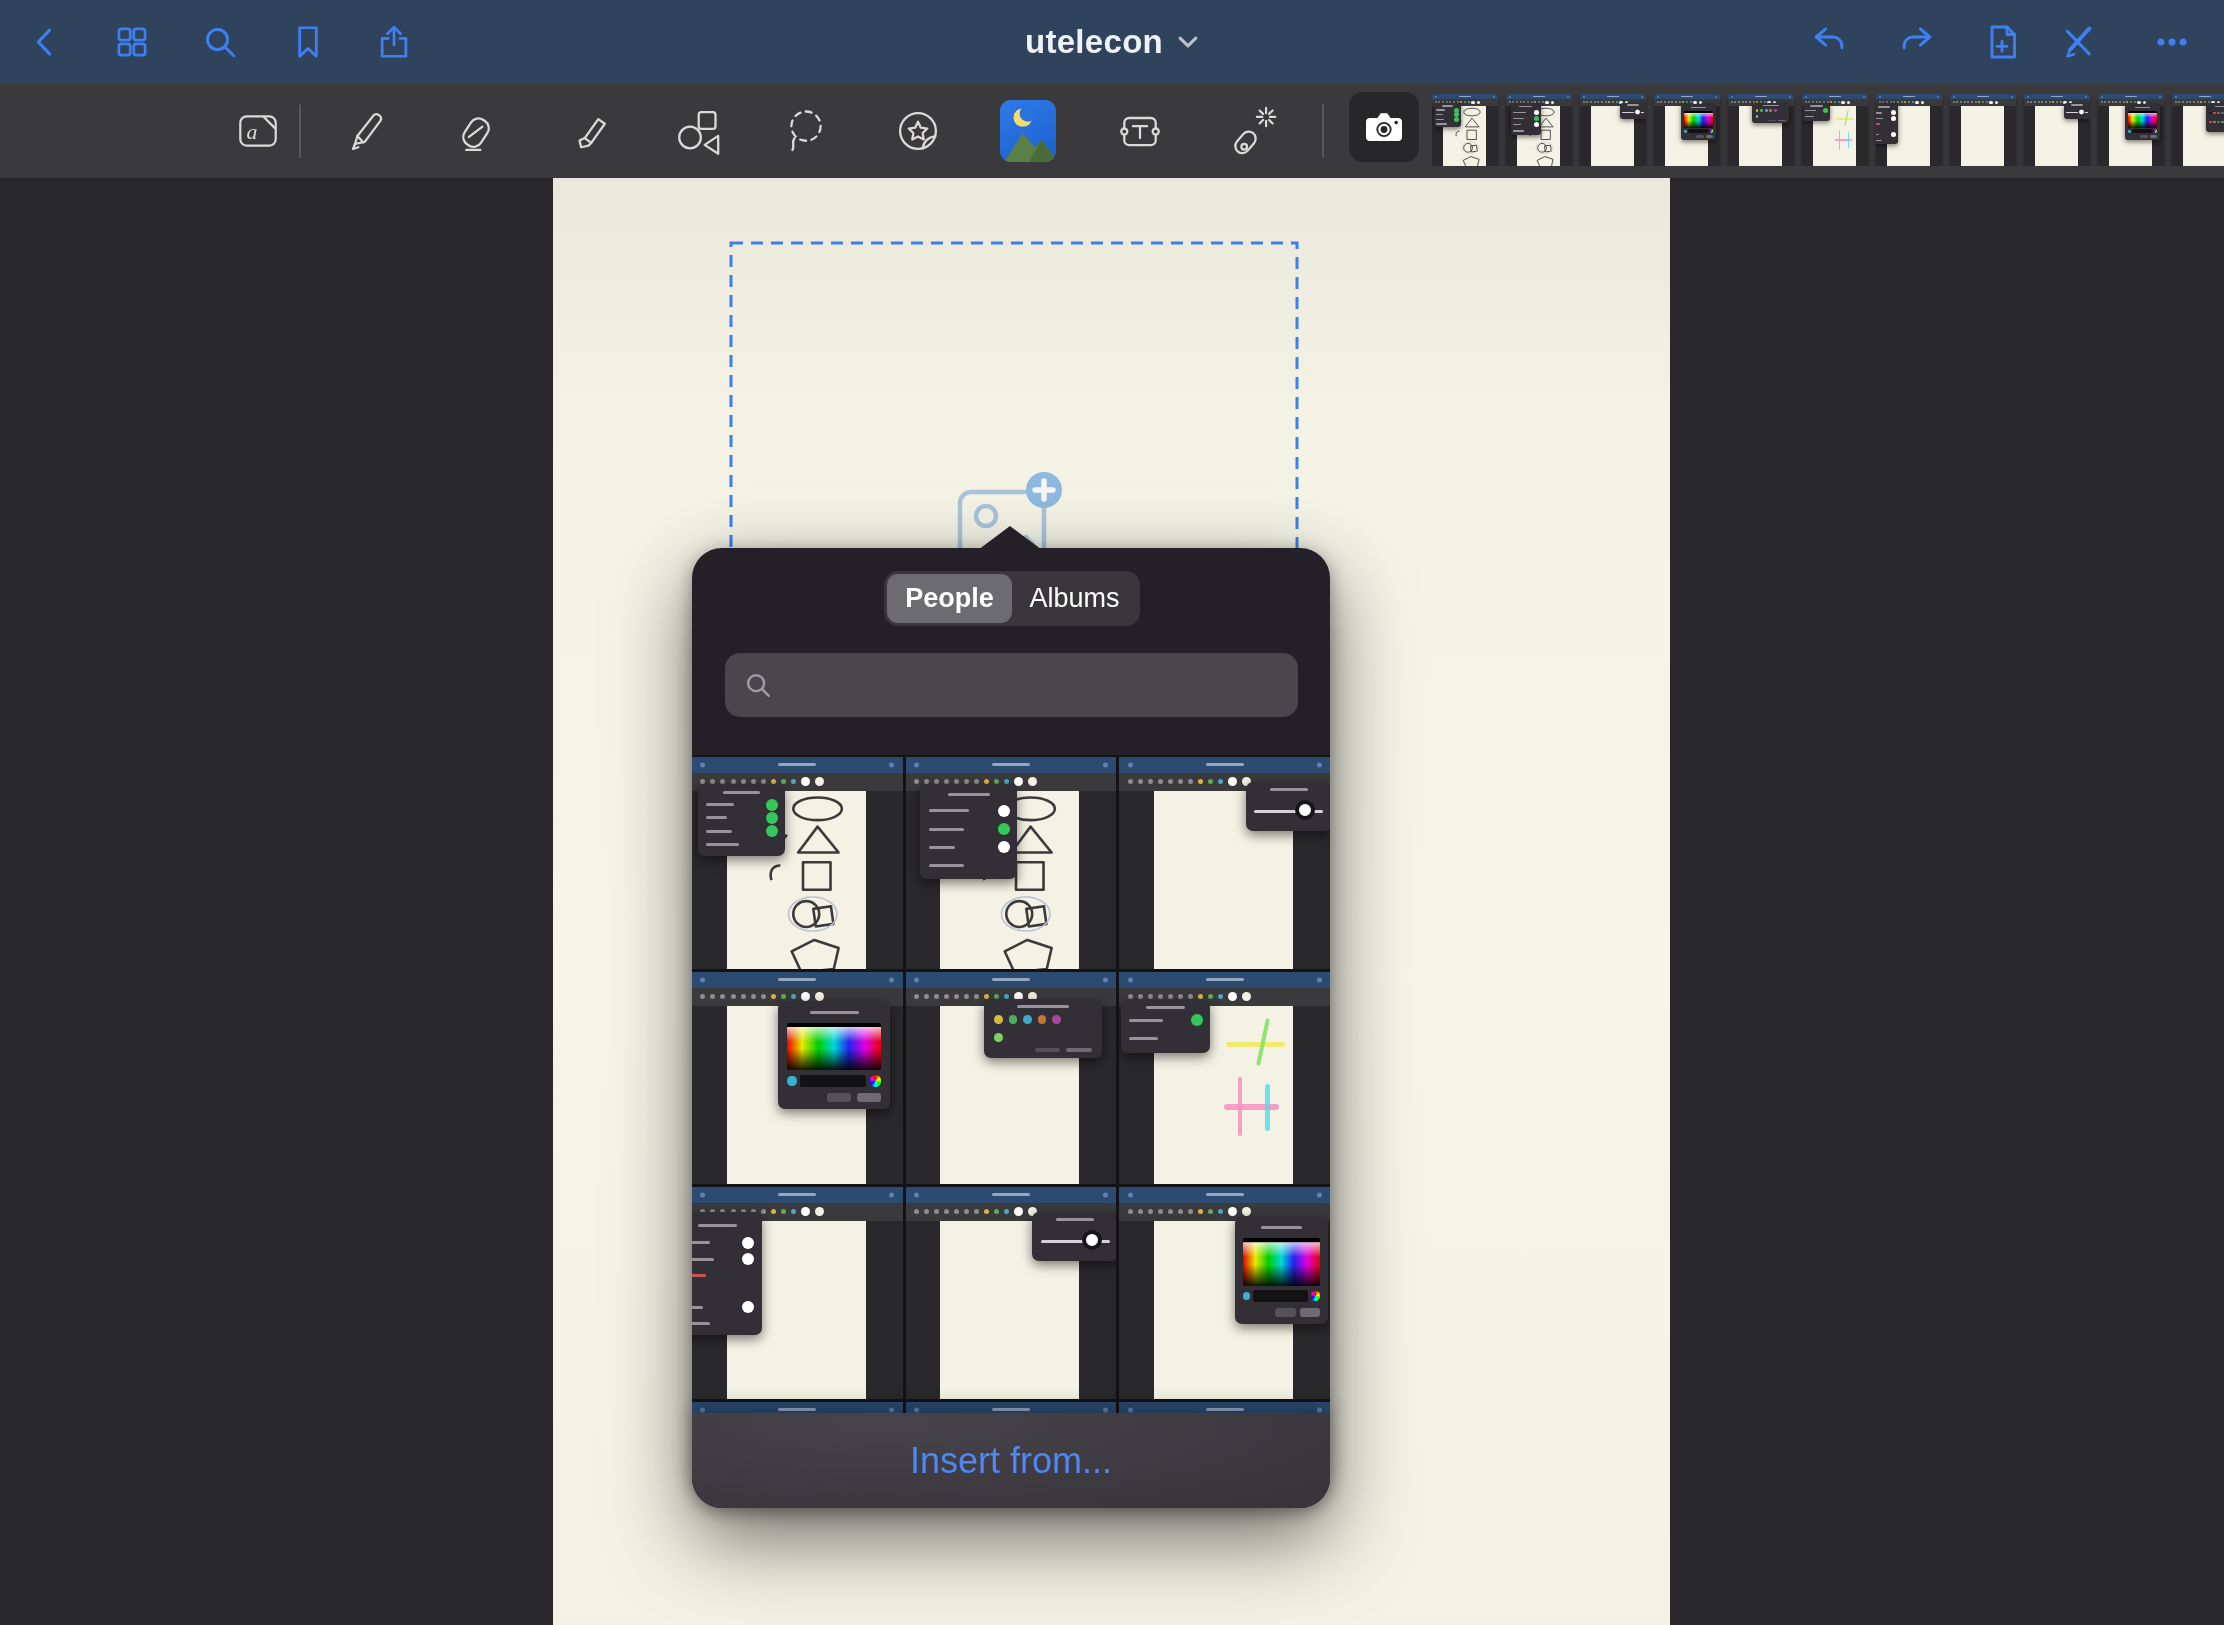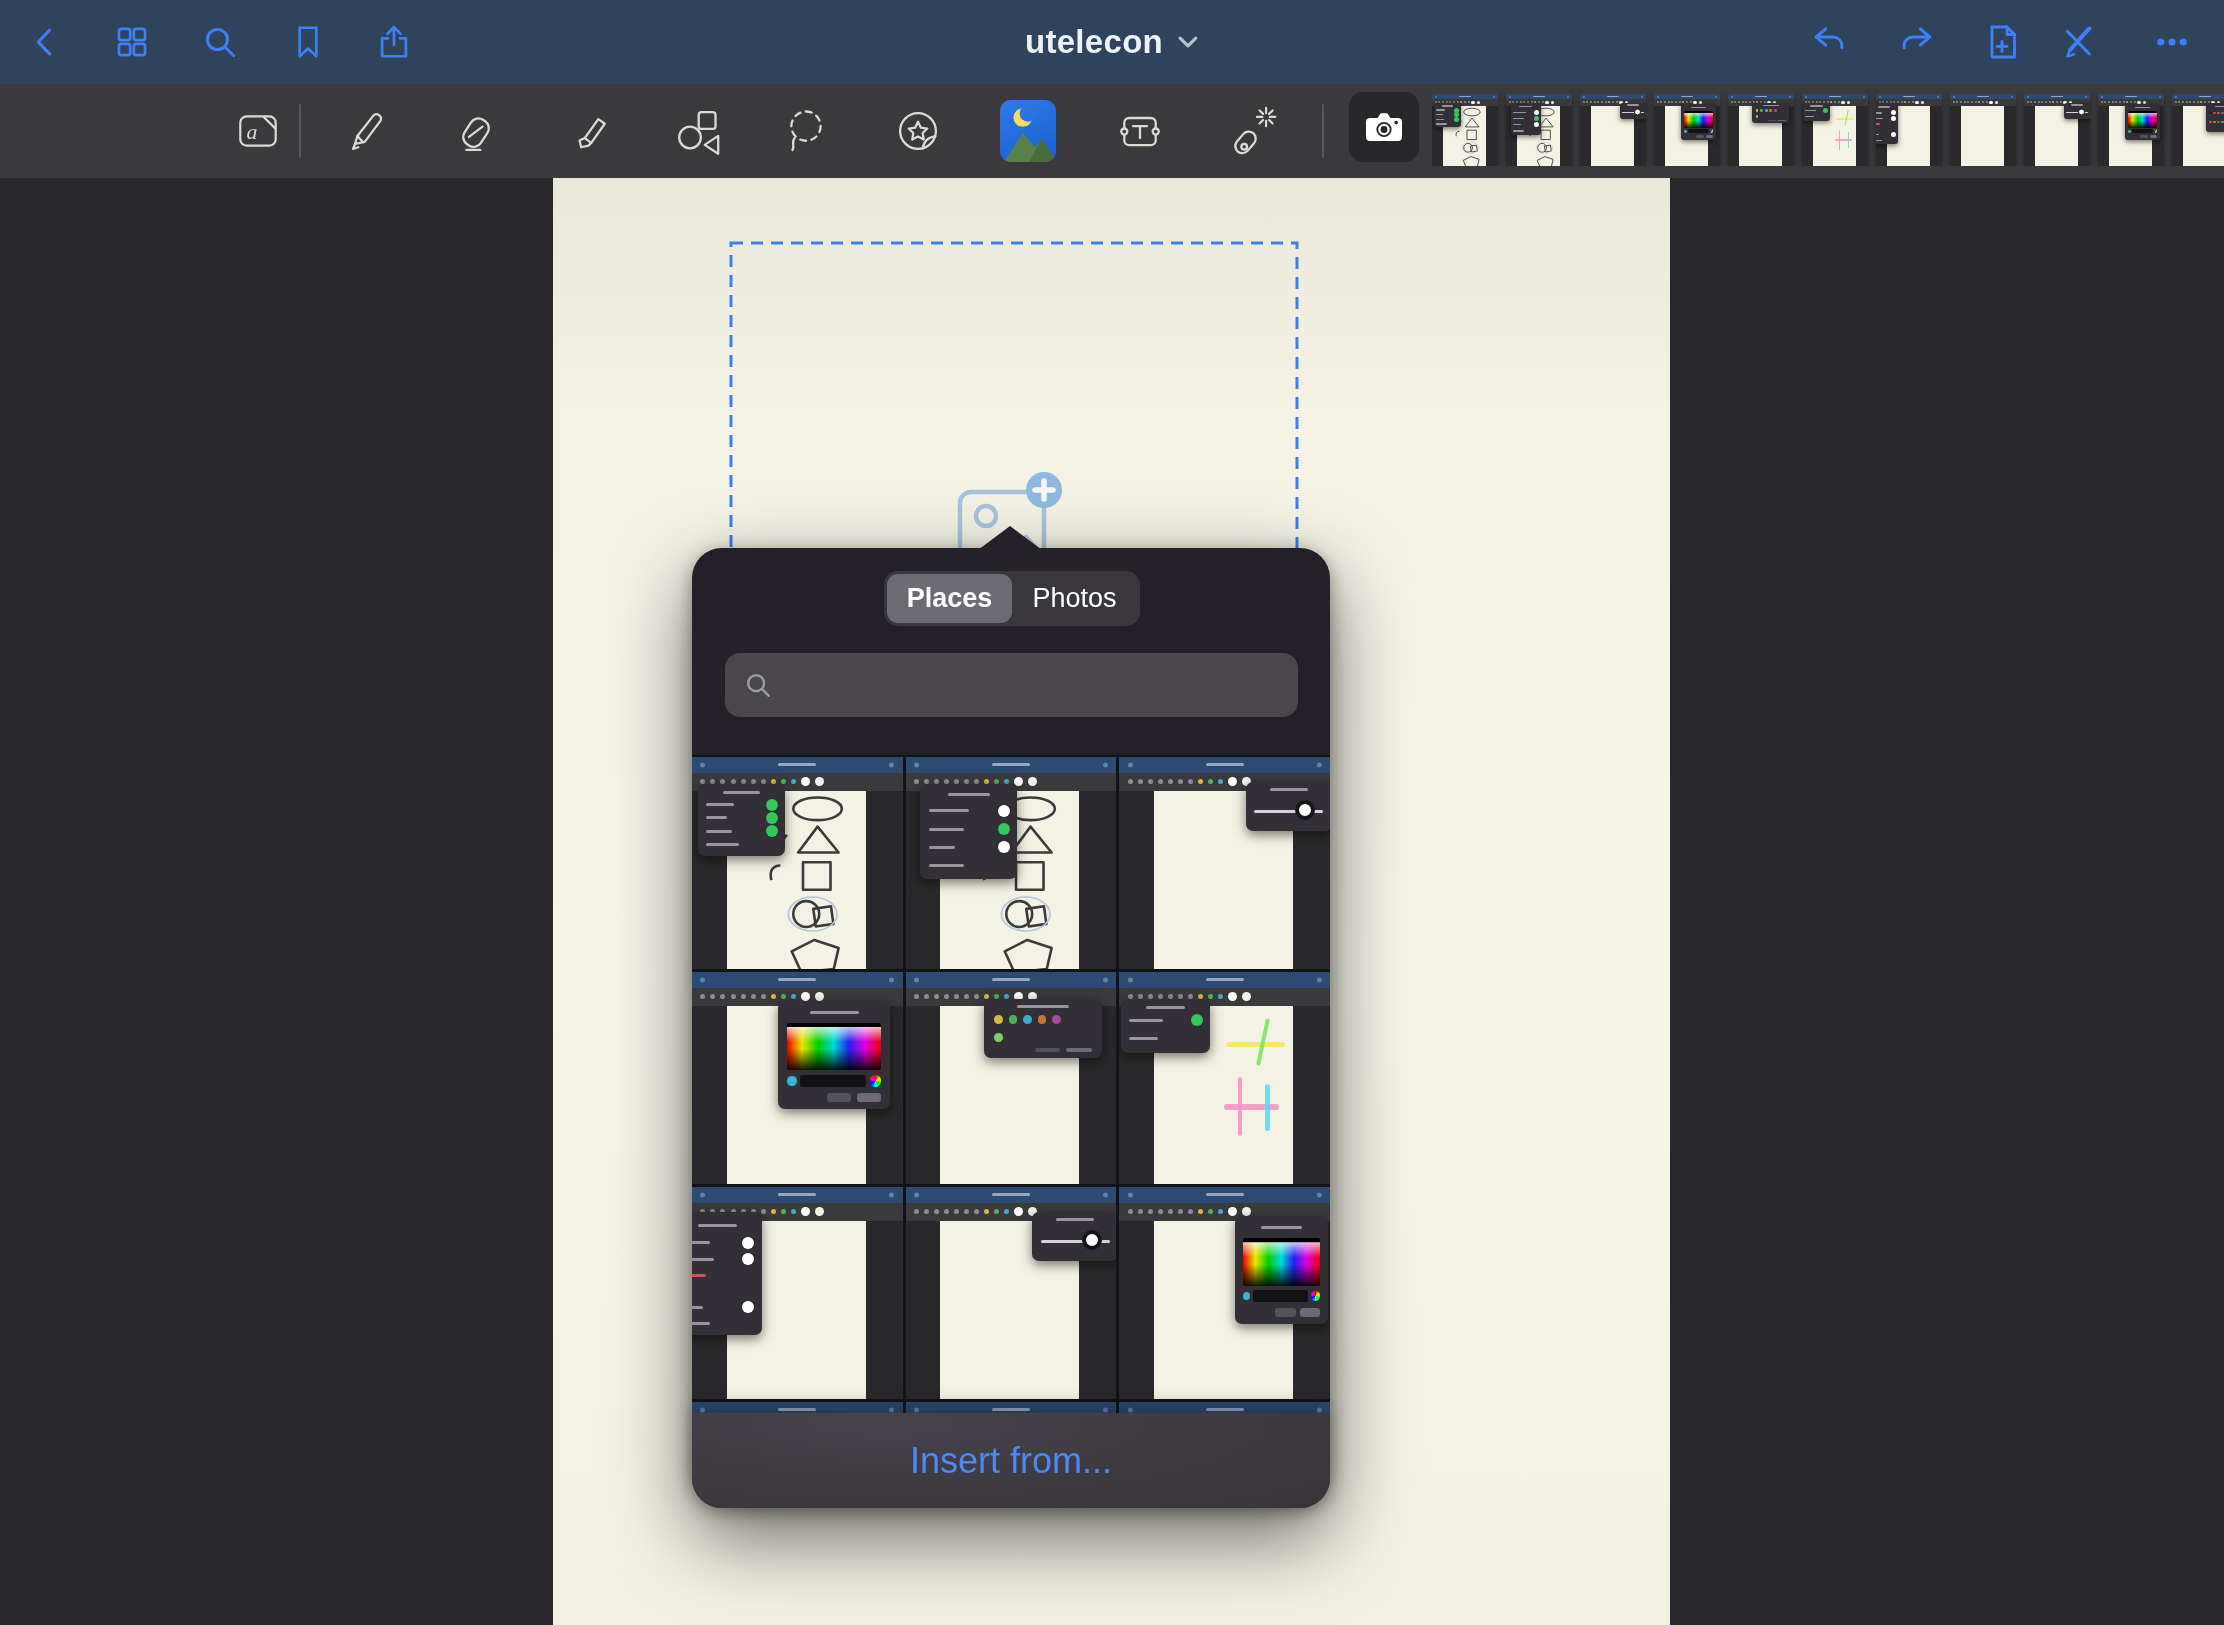--- a/index.html
+++ b/index.html
@@ -754,7 +754,7 @@
     <div id="pop-arrow"></div>
 
     <div id="segmented">
-      <div class="seg sel">Places</div>
+      <div class="seg sel">People</div>
       <div class="seg">Photos</div>
     </div>
 

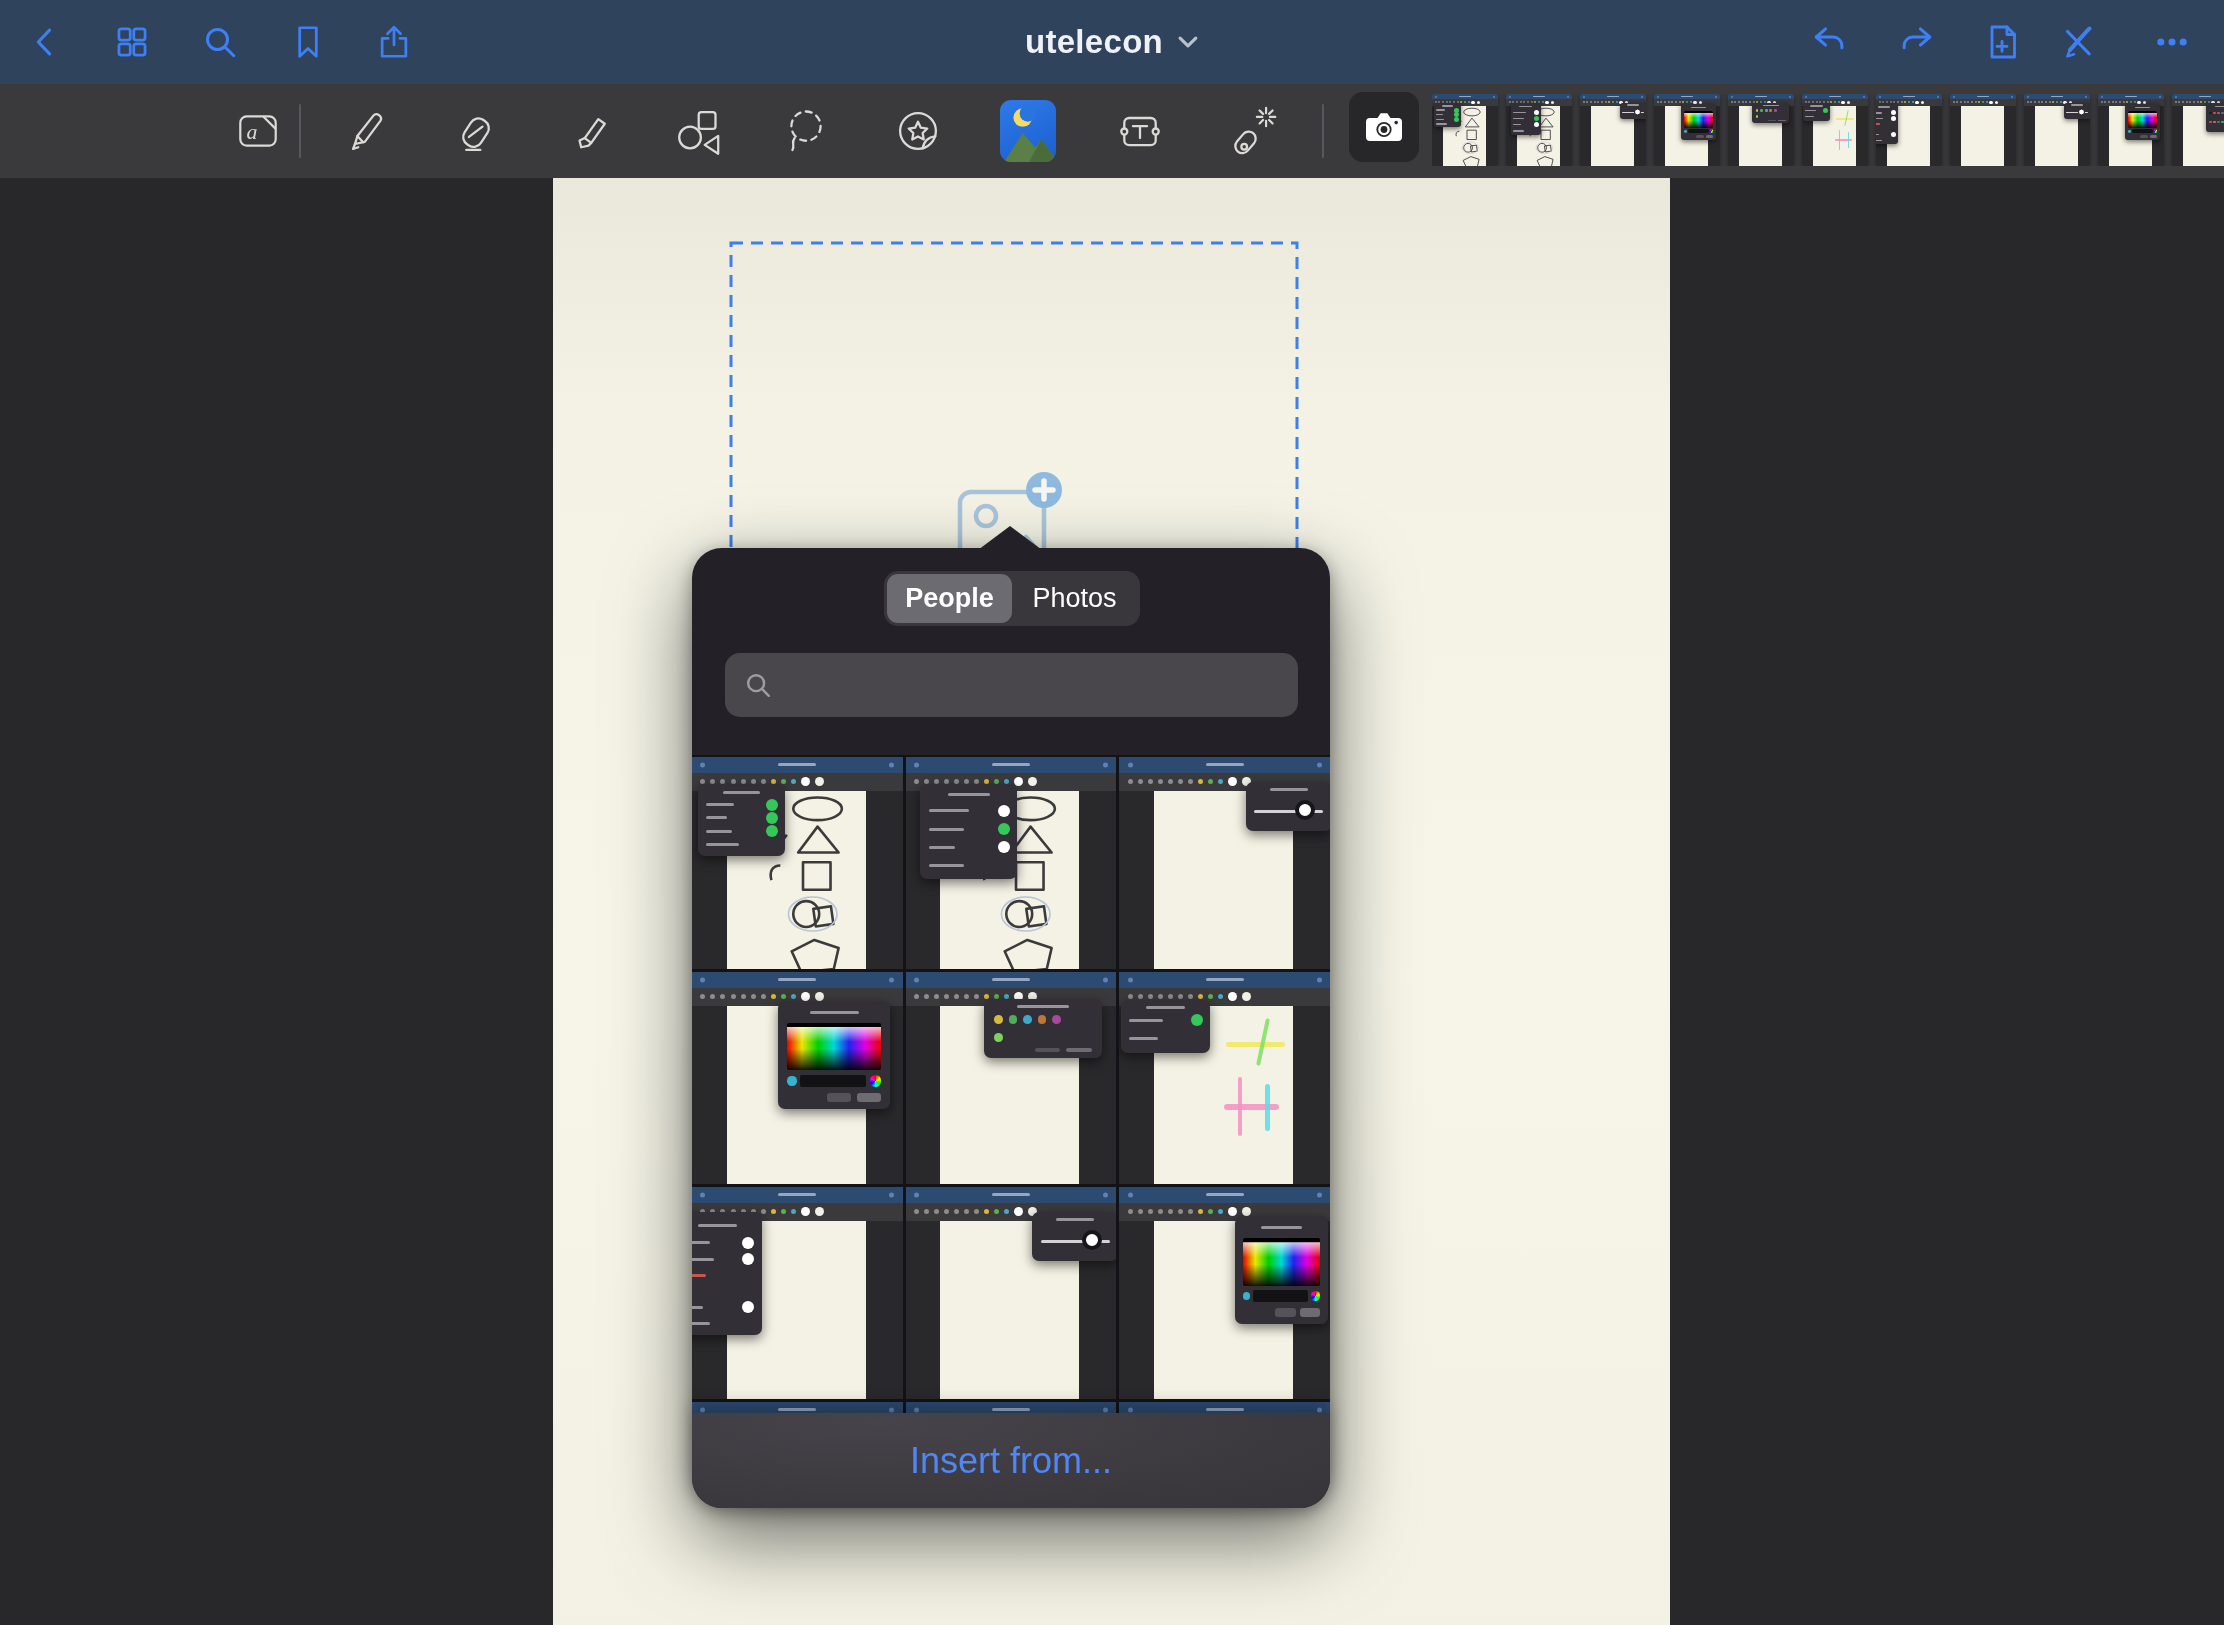--- a/index.html
+++ b/index.html
@@ -755,7 +755,7 @@
 
     <div id="segmented">
       <div class="seg sel">People</div>
-      <div class="seg">Photos</div>
+      <div class="seg">Albums</div>
     </div>
 
     <div id="searchbar">

